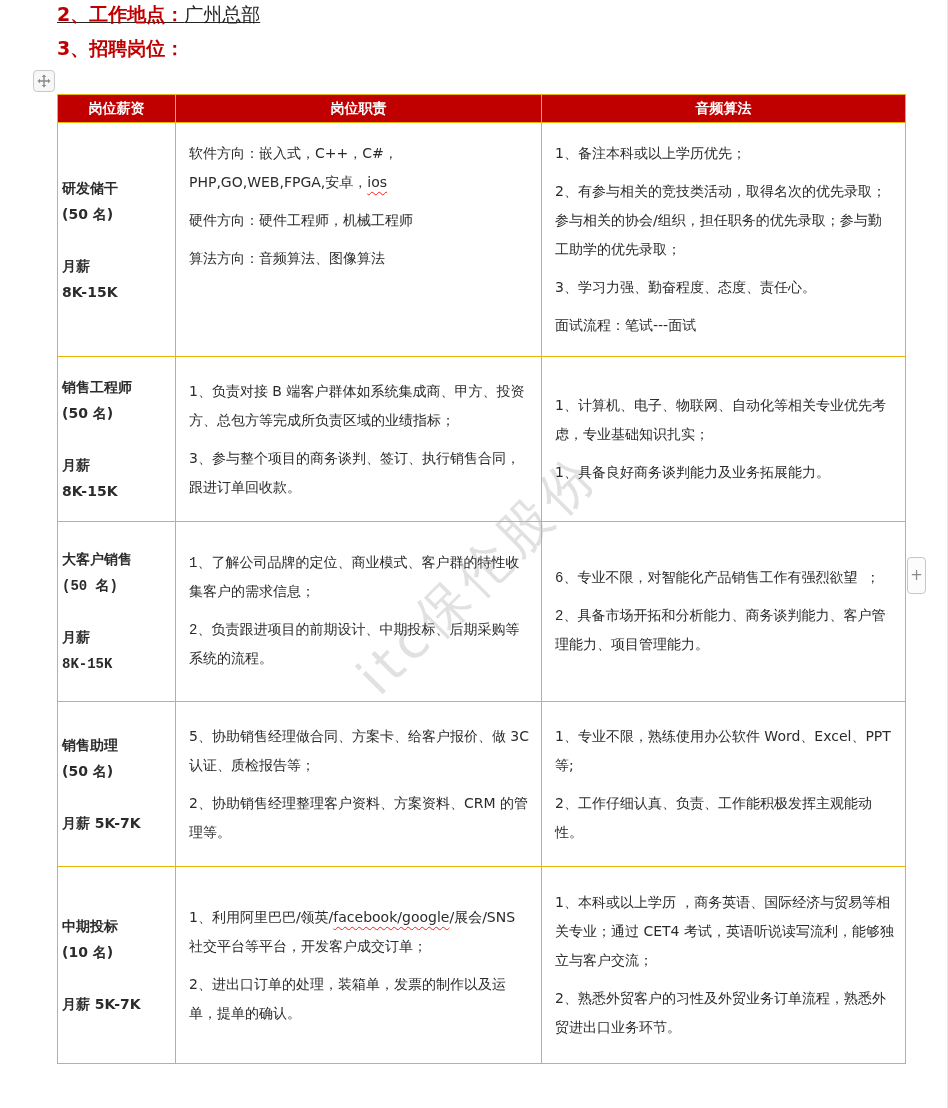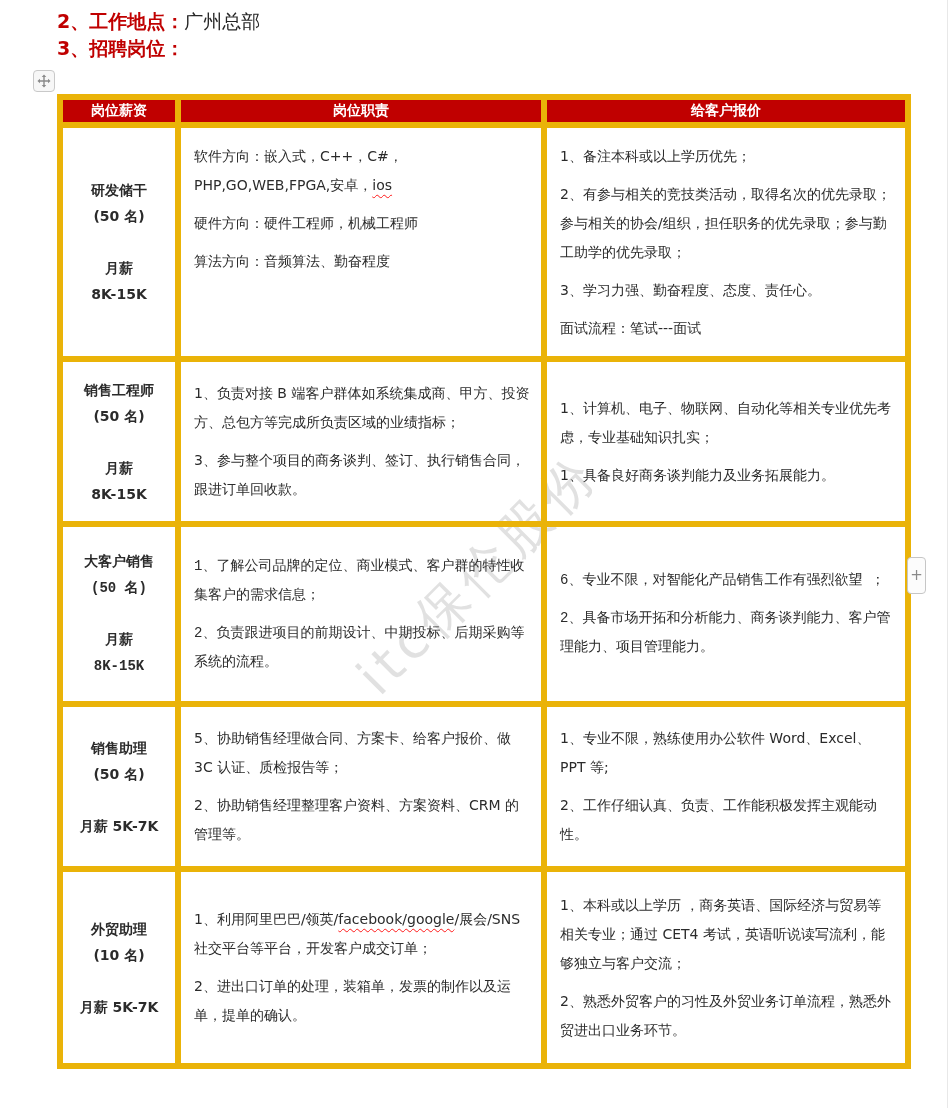--- a/index.html
+++ b/index.html
@@ -15,7 +15,7 @@
   .heading { position:absolute; left:57px; font-size:19px; font-weight:bold; line-height:26px; white-space:nowrap; }
   .heading .red { color:#c00000; }
   .heading .val { color:#262626; font-weight:normal; }
-  .heading-1 { top:8px; }
+  .heading-1 { top:1px;text-decoration:underline; }
   .heading-2 { top:35px; }
 
   

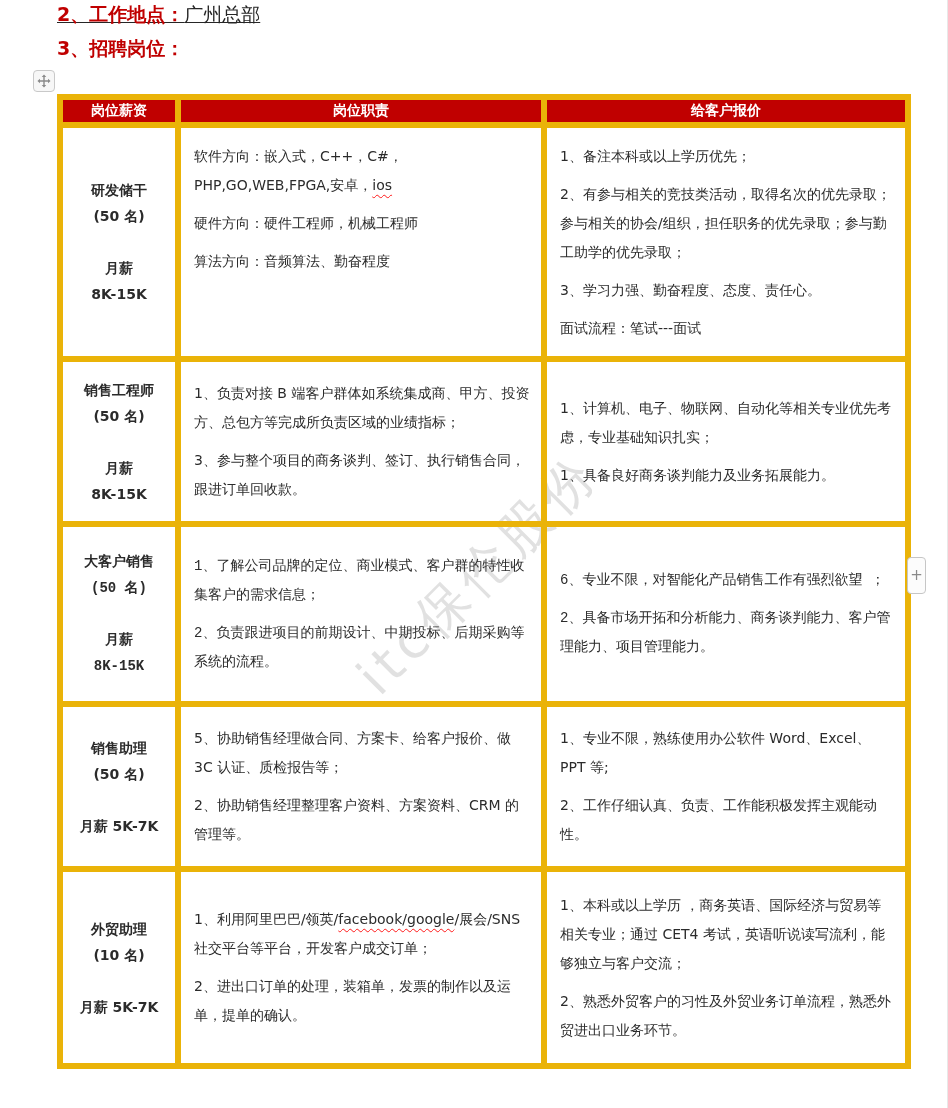--- a/index.html
+++ b/index.html
@@ -39,7 +39,7 @@
     position:absolute; left:57px; top:94px; width:848px; z-index:1;
     border-collapse:collapse; table-layout:fixed; background:transparent;
   }
-  table.recruit th, table.recruit td { border:6px solid #eab308; }
+  table.recruit th, table.recruit td { border:1px solid #eab308; }
   table.recruit th {
     background:#c00000; color:#ffffff; font-size:14px; font-weight:bold;
     height:28px; text-align:center; padding:0 4px;

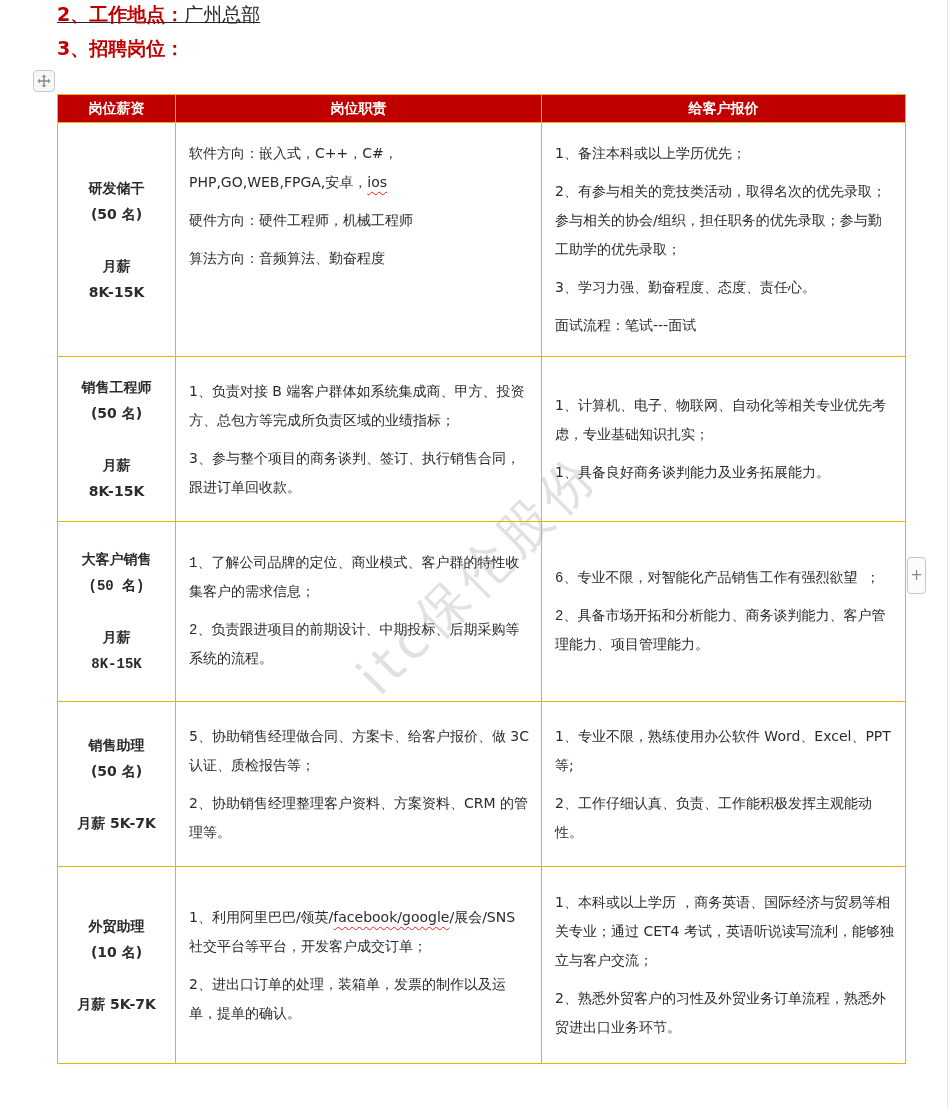--- a/index.html
+++ b/index.html
@@ -110,7 +110,7 @@
       <tr>
         <th>岗位薪资</th>
         <th>岗位职责</th>
-        <th>给客户报价</th>
+        <th>音频算法</th>
       </tr>
     </thead>
     <tbody id="table-body">

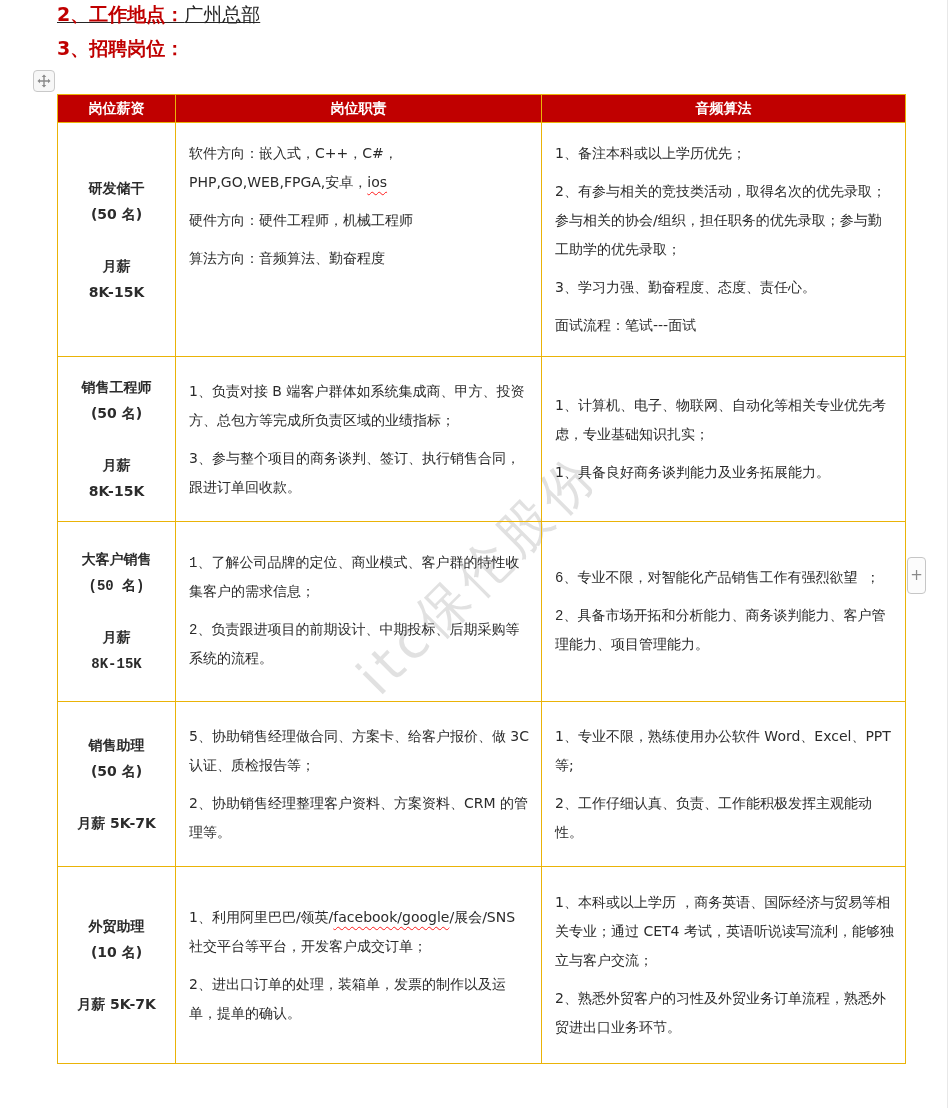--- a/index.html
+++ b/index.html
@@ -52,7 +52,7 @@
   tr.row-3 td { height:165px; }
   tr.row-4 td { height:197px;margin-top:40px; }
 
-  td.cell-position { text-align:center; font-weight:bold; padding:6px 4px; }
+  td.cell-position { font-weight:bold; padding:6px 4px; }
   td.cell-position p { margin:0; line-height:26px; }
   td.cell-position p.sal-gap { margin-top:26px; }
 

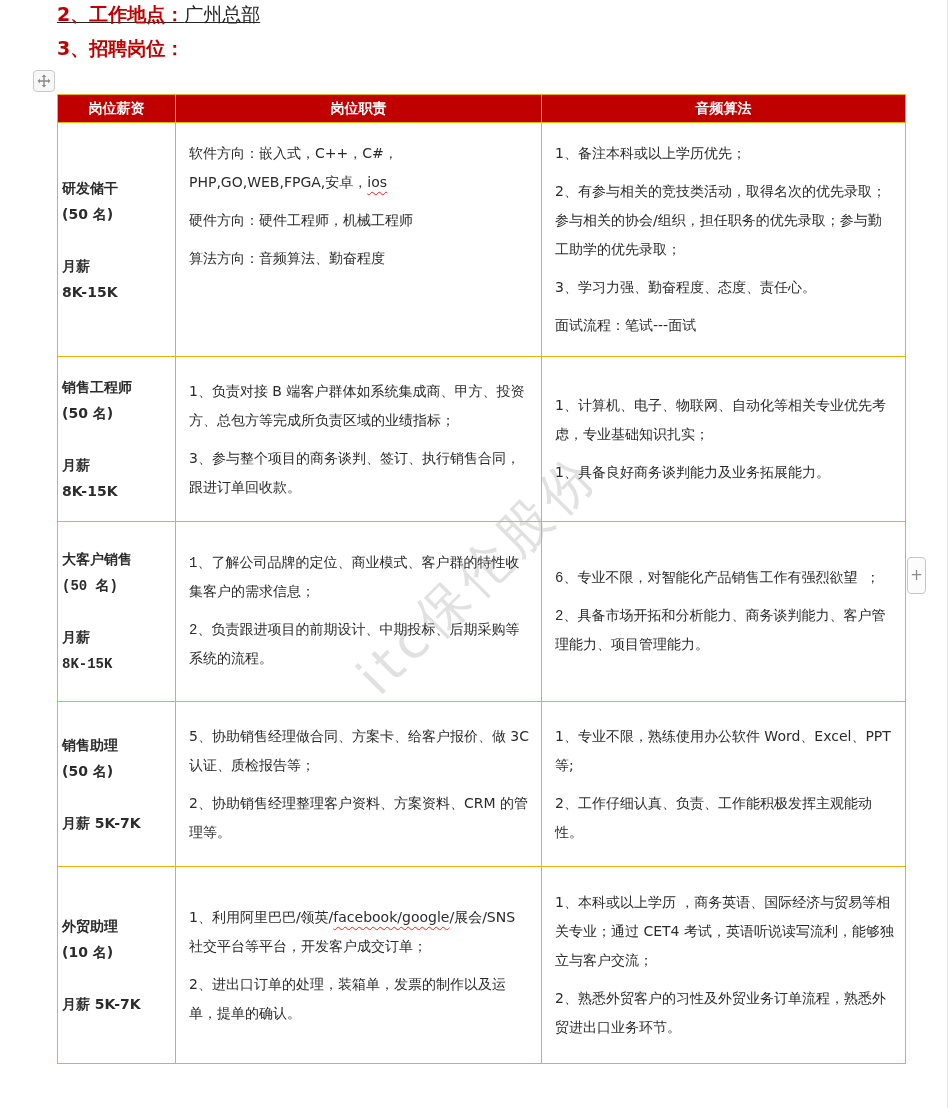--- a/index.html
+++ b/index.html
@@ -124,7 +124,7 @@
           <td class="cell-text">
             <p><span>软件方向：嵌入式，C++，C#，PHP,GO,WEB,FPGA,安卓，</span><span class="wavy">ios</span></p>
             <p><span>硬件方向：硬件工程师，机械工程师</span></p>
-            <p><span>算法方向：音频算法、勤奋程度</span></p>
+            <p><span>算法方向：音频算法、图像算法</span></p>
             <p class="blank">&nbsp;</p>
             <p class="blank">&nbsp;</p>
           </td>

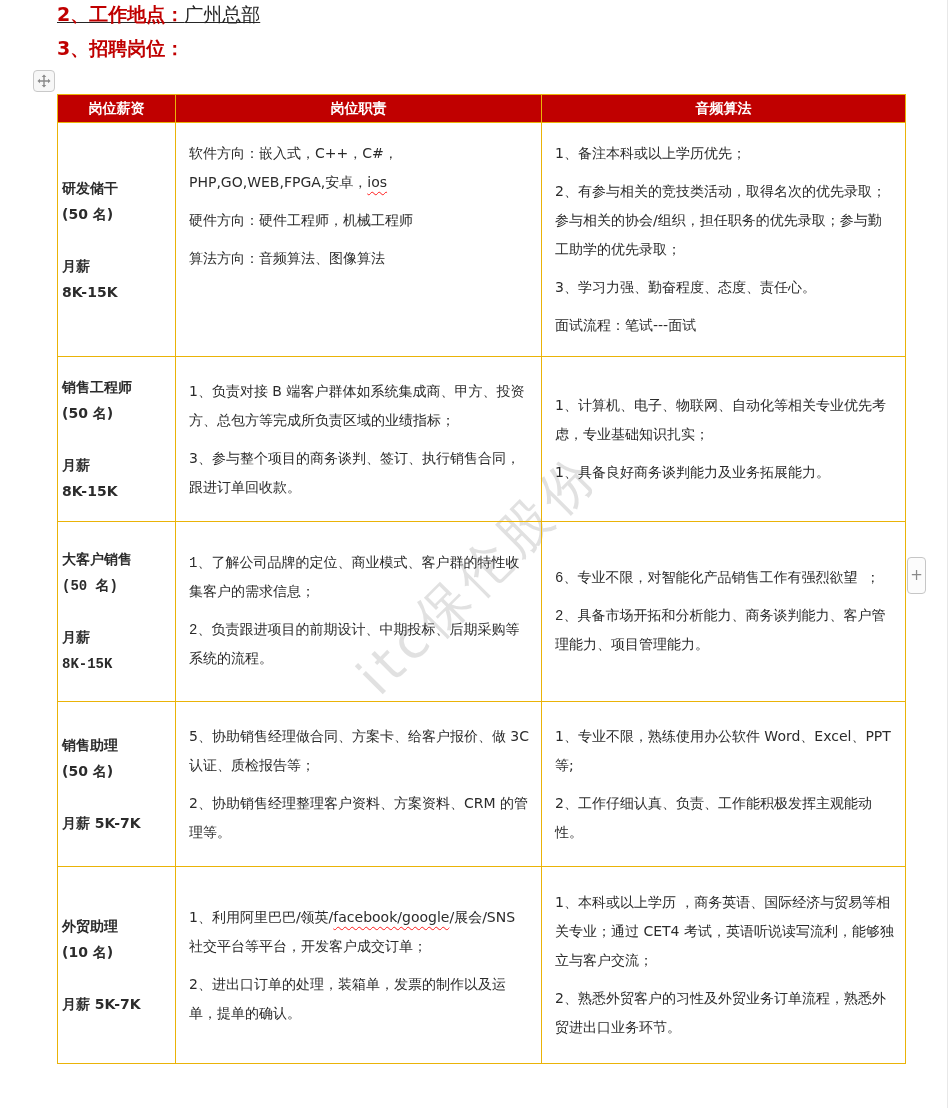--- a/index.html
+++ b/index.html
@@ -184,7 +184,7 @@
         </tr>
         <tr class="row-4">
           <td class="cell-position">
-            <p>外贸助理</p>
+            <p>中期投标</p>
             <p>(10 名)</p>
             <p class="sal-gap">月薪 5K-7K</p>
           </td>

